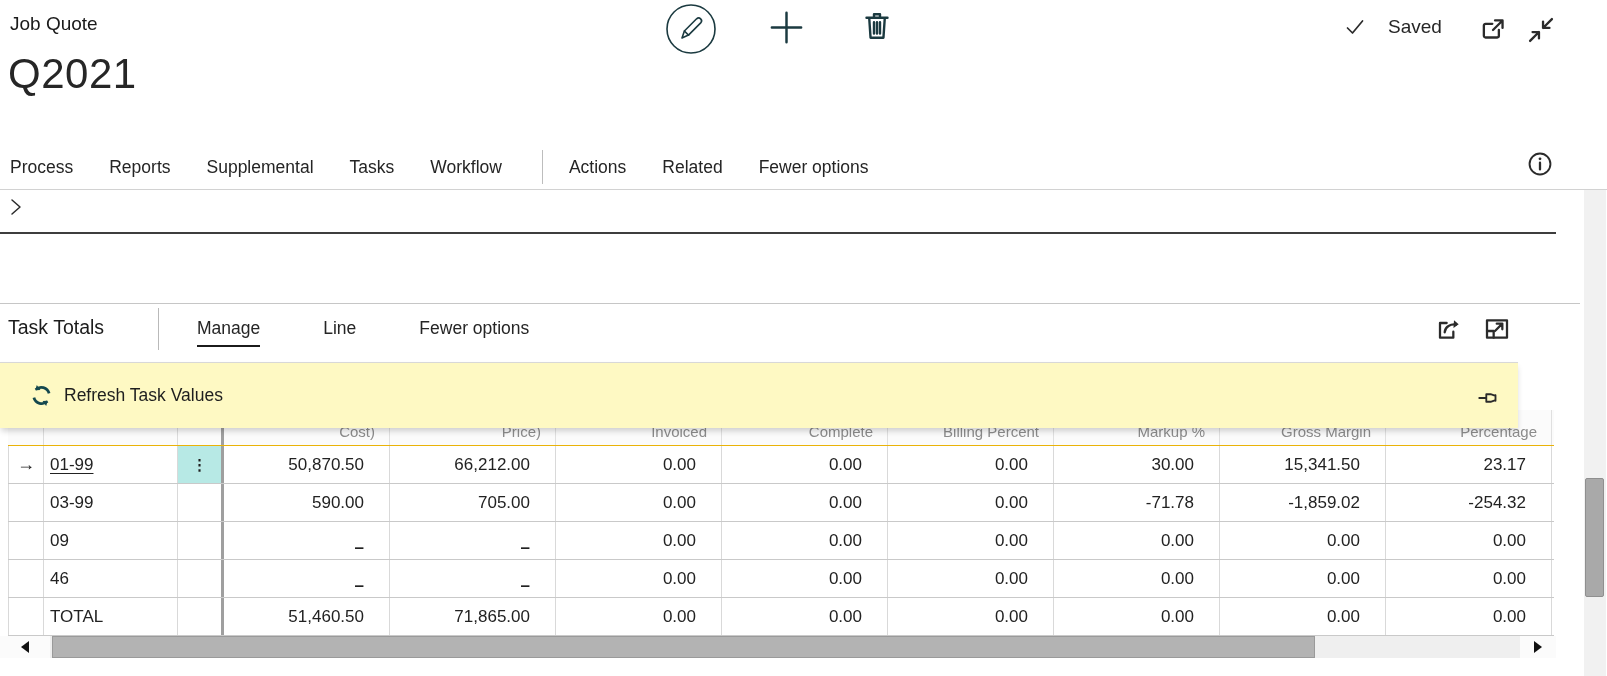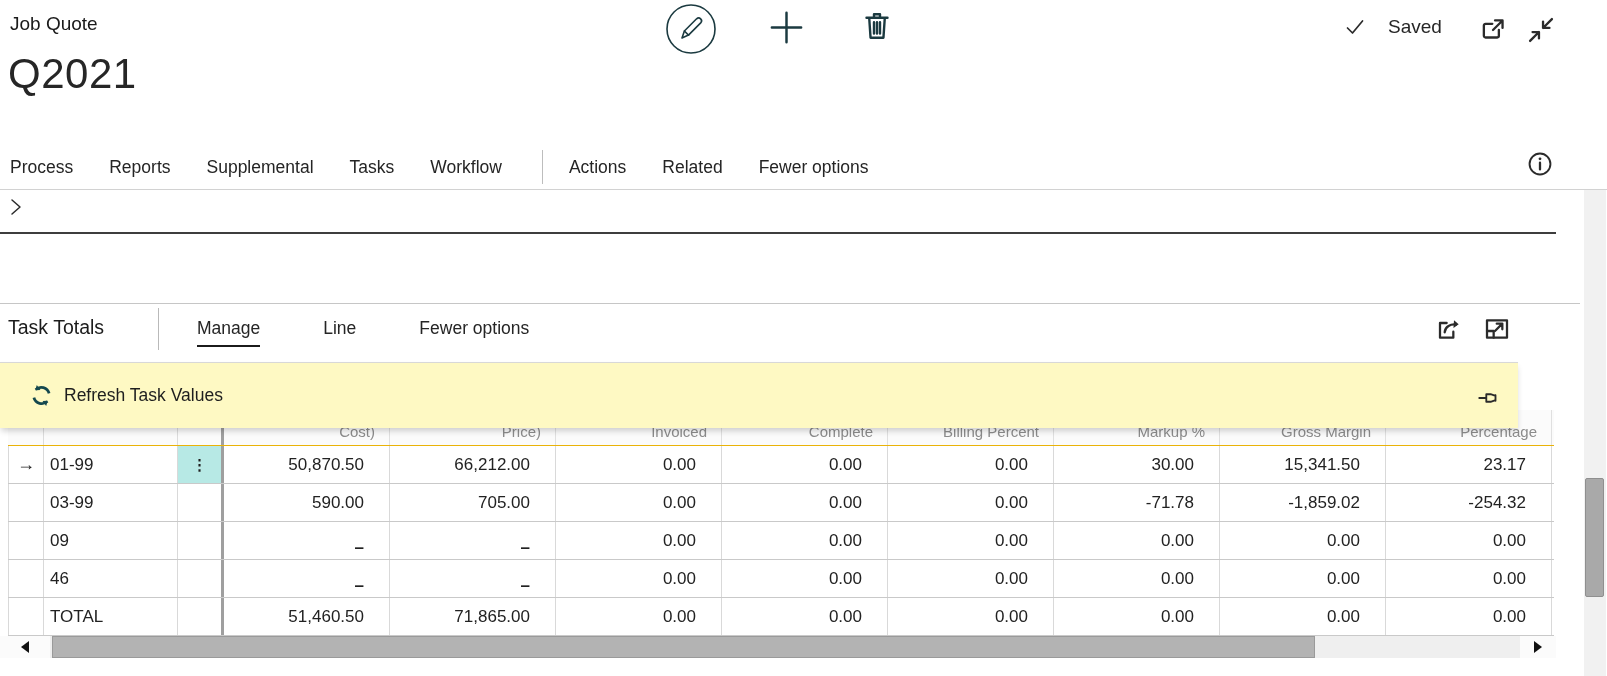--- a/index.html
+++ b/index.html
@@ -60,7 +60,7 @@
   .trow .c { display:flex; align-items:center; border-right:1px solid #d9d9d9; font-size:17px; color:#222; }
   .c.ind { justify-content:center; border-left:1px solid #d9d9d9; font-size:18px; color:#1b1b1b; }
   .c.task { padding-left:6px; }
-  .c.task.focus { text-underline-offset:3px; }
+  .c.task.focus { text-decoration:underline; text-underline-offset:3px; }
   .c.menu { justify-content:center; font-size:15px; font-weight:700; color:#1f1f1f; border-right:3px solid #9f9f9f; }
   .c.menu.selmenu { background:#b7e9e5; }
   .c.num { justify-content:flex-end; padding-right:25px; }

